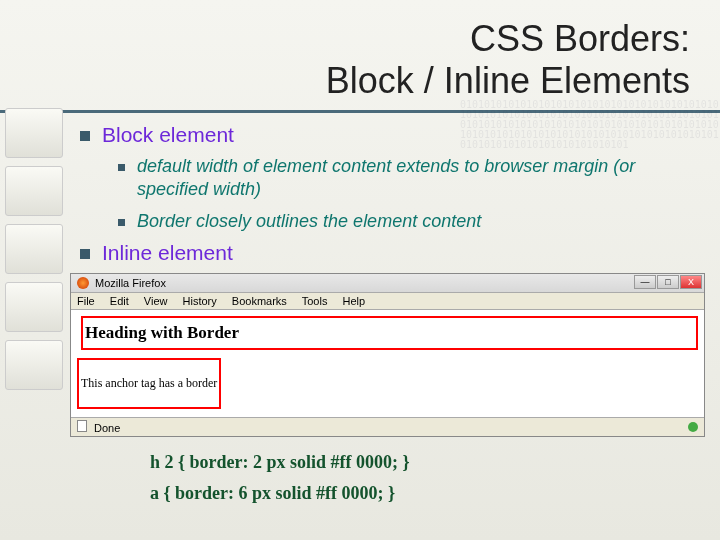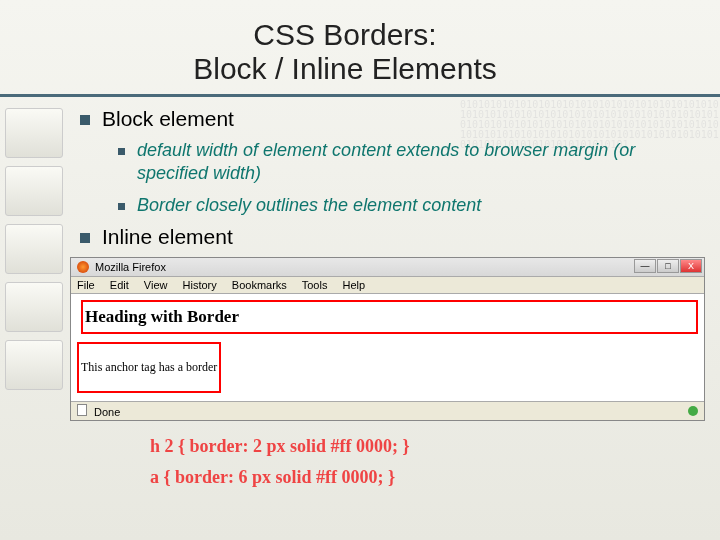--- a/index.html
+++ b/index.html
@@ -27,10 +27,10 @@
     border-radius: 3px;
   }
   .title-block {
-    text-align: center;
+    text-align: right;
     padding: 18px 30px 8px 0;
     font-family: Verdana, sans-serif;
-    font-size: 30px;
+    font-size: 36px;
     color: #222;
     border-bottom: 3px solid #4a6a7a;
     margin-bottom: 10px;

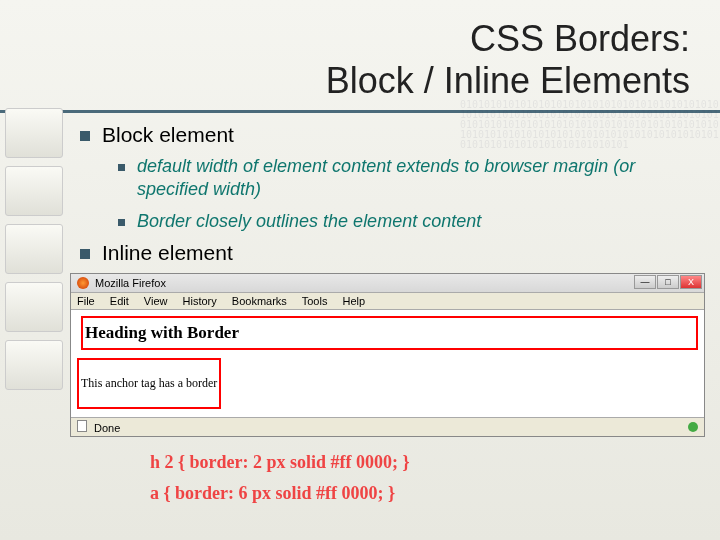--- a/index.html
+++ b/index.html
@@ -59,7 +59,7 @@
   }
   .lvl1-text {
     font-size: 21px;
-    color: #000000;
+    color: #6d28d9;
   }
   .lvl2-row {
     margin-left: 38px;

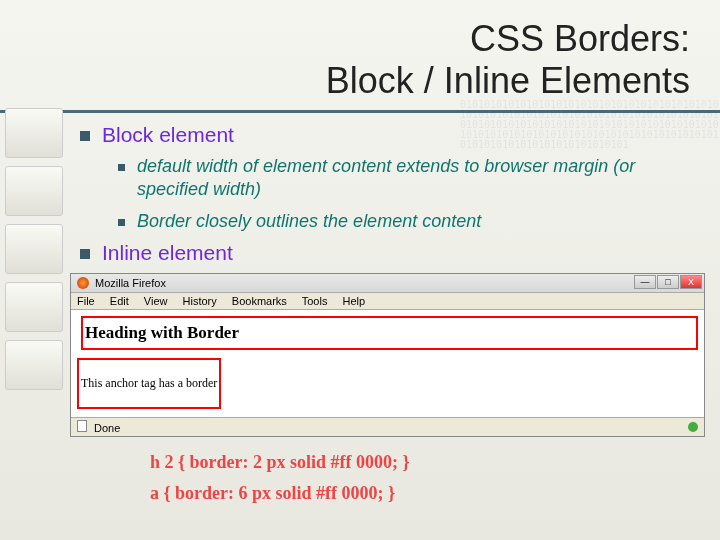--- a/index.html
+++ b/index.html
@@ -174,7 +174,7 @@
     font-family: "Times New Roman", serif;
     font-size: 18px;
     font-weight: bold;
-    color: #ef4444;
+    color: #14532d;
     line-height: 1.7;
   }
   .bg-pattern {

